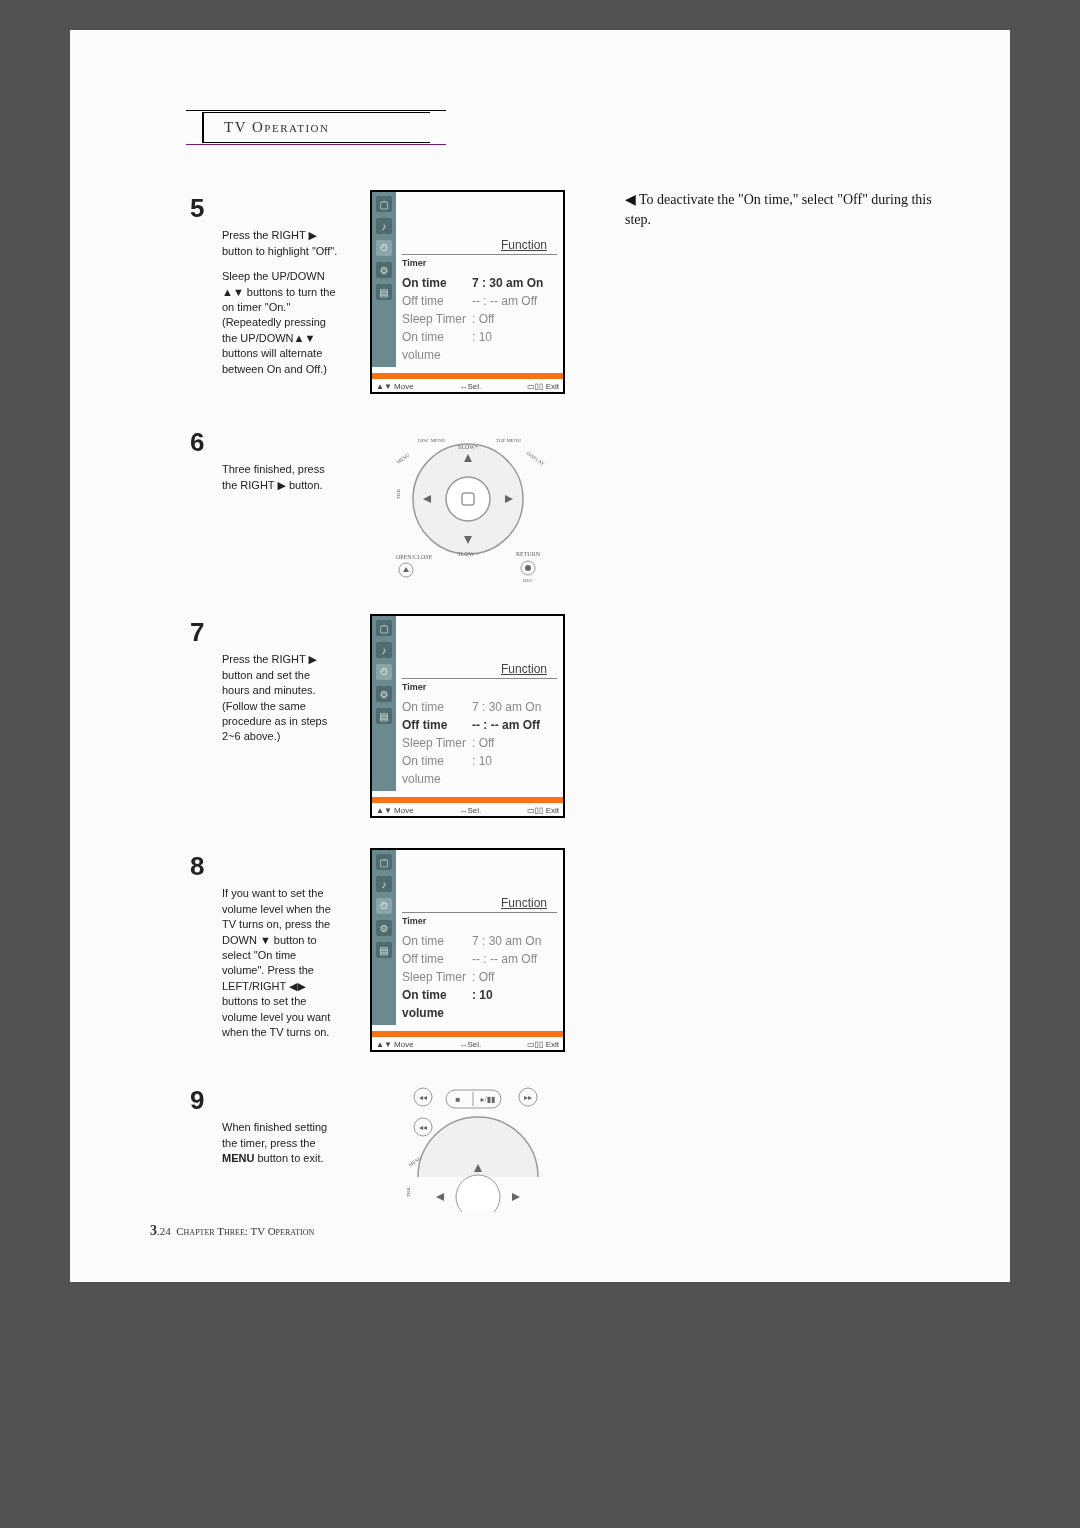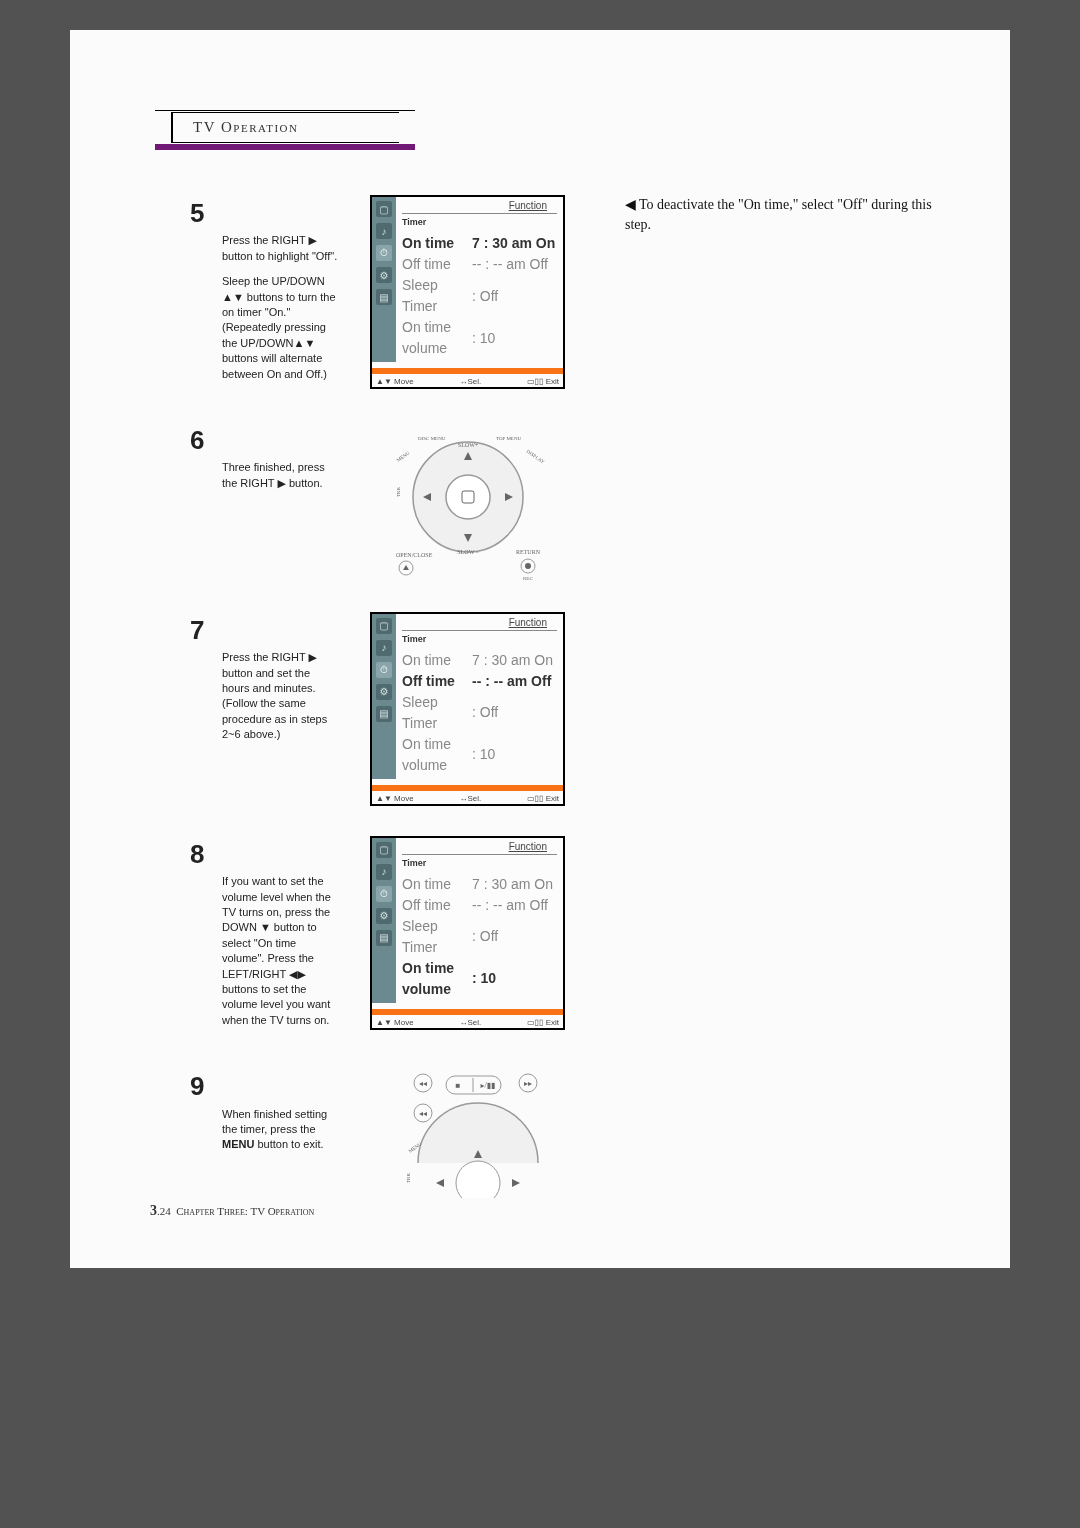--- a/index.html
+++ b/index.html
@@ -22,9 +22,9 @@
   }
   .header-bar-outer {
     border-top: 1px solid #000;
-    border-bottom: 6px solid #701a75;
+    border-bottom: 1px solid #701a75;
     width: 260px;
-    margin-left: 5px;
+    margin-left: 36px;
     margin-bottom: 45px;
     padding: 1px 16px;
   }

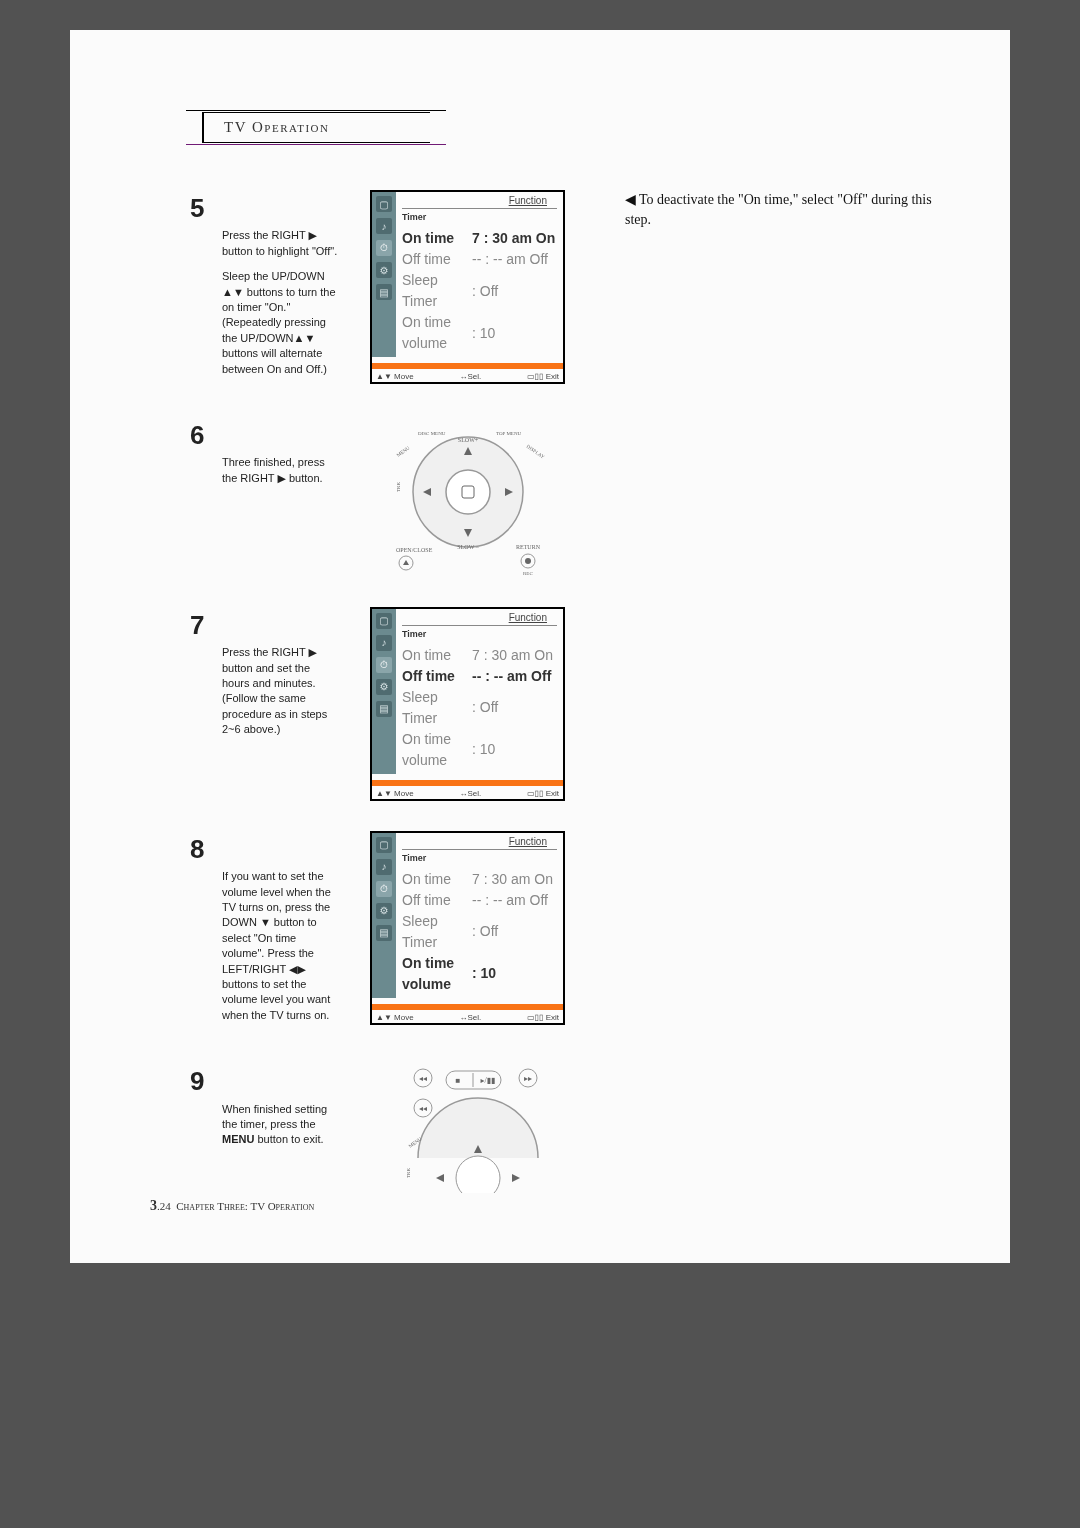--- a/index.html
+++ b/index.html
@@ -108,7 +108,7 @@
   }
   .side-icon.active { background: #8aa5aa; color: #fff; }
   .menu-main { flex: 1; padding: 3px 6px 3px 6px; }
-  .menu-function { font-size: 10px; color: #444; text-align: right; padding-right: 10px; border-bottom: 1px solid #888; padding-bottom: 2px; margin-bottom: 3px; text-decoration: underline; }
+  .menu-function { font-size: 12px; color: #444; text-align: right; padding-right: 10px; border-bottom: 1px solid #888; padding-bottom: 2px; margin-bottom: 3px; text-decoration: underline; margin-top: 43px; }
   .menu-title { font-size: 9px; font-weight: bold; color: #333; margin-bottom: 6px; }
   .menu-row { display: flex; font-size: 14px; color: #888; line-height: 1.5; align-items: center; }
   .menu-row.hl { color: #333; font-weight: bold; }

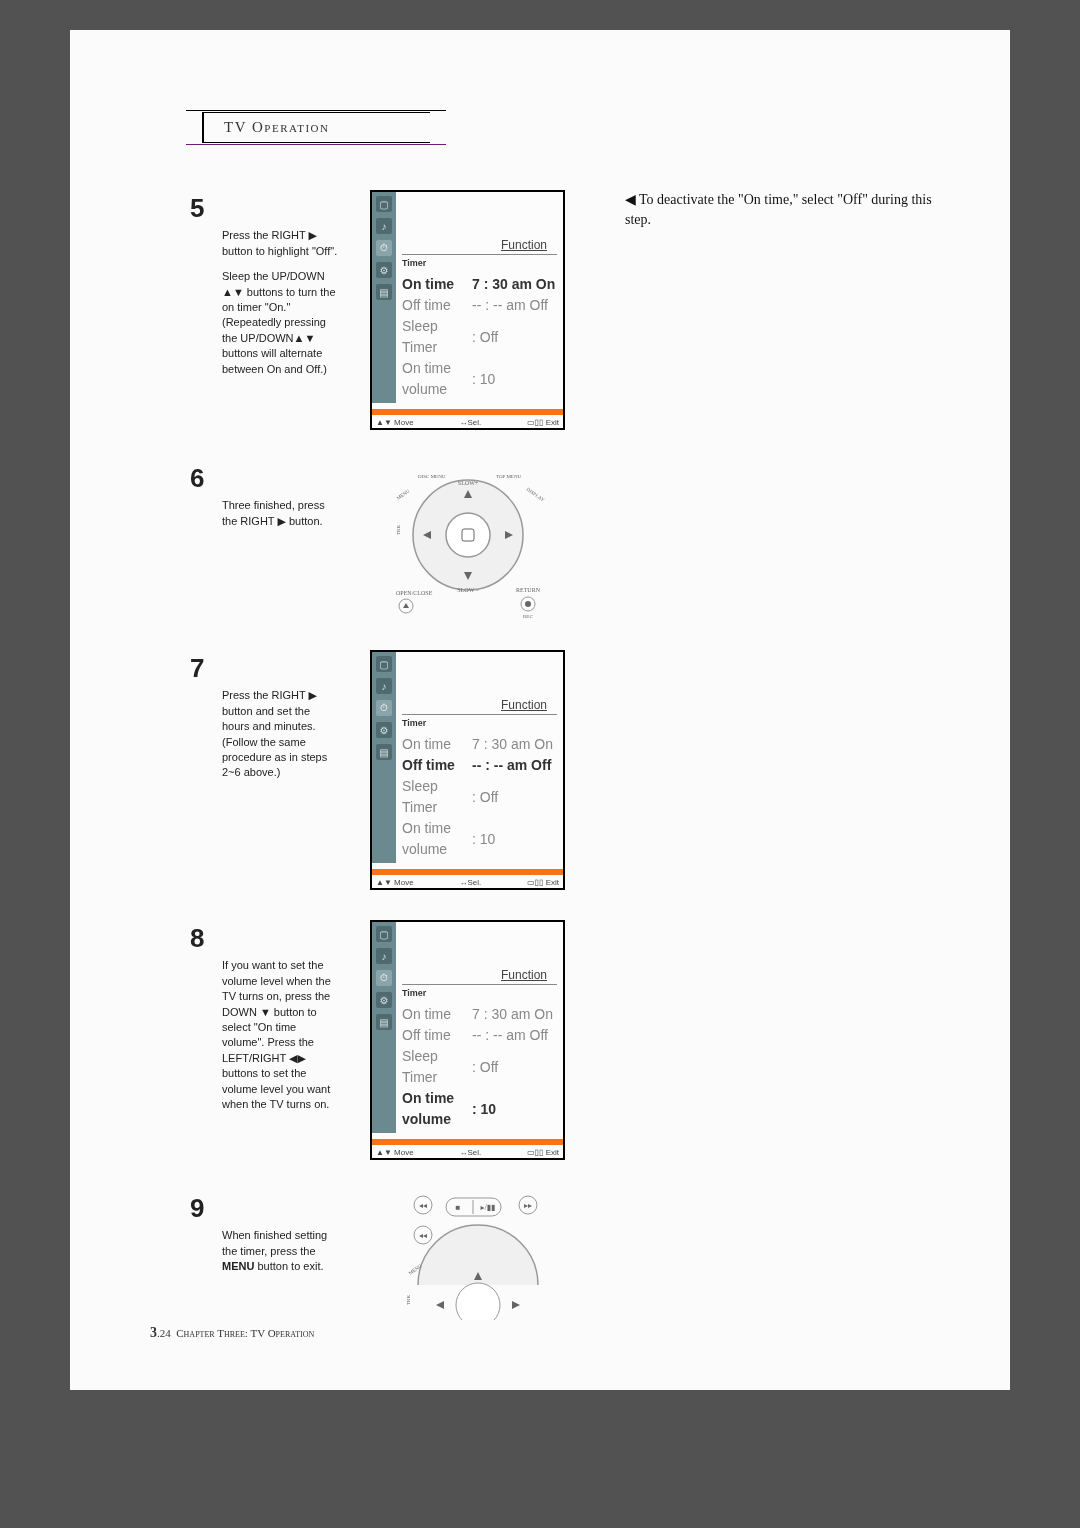--- a/index.html
+++ b/index.html
@@ -110,7 +110,7 @@
   .menu-main { flex: 1; padding: 3px 6px 3px 6px; }
   .menu-function { font-size: 12px; color: #444; text-align: right; padding-right: 10px; border-bottom: 1px solid #888; padding-bottom: 2px; margin-bottom: 3px; text-decoration: underline; margin-top: 43px; }
   .menu-title { font-size: 9px; font-weight: bold; color: #333; margin-bottom: 6px; }
-  .menu-row { display: flex; font-size: 14px; color: #888; line-height: 1.5; align-items: center; }
+  .menu-row { display: flex; font-size: 12px; color: #888; line-height: 1.5; }
   .menu-row.hl { color: #333; font-weight: bold; }
   .menu-label { width: 70px; }
   .menu-val { flex: 1; text-align: left; }

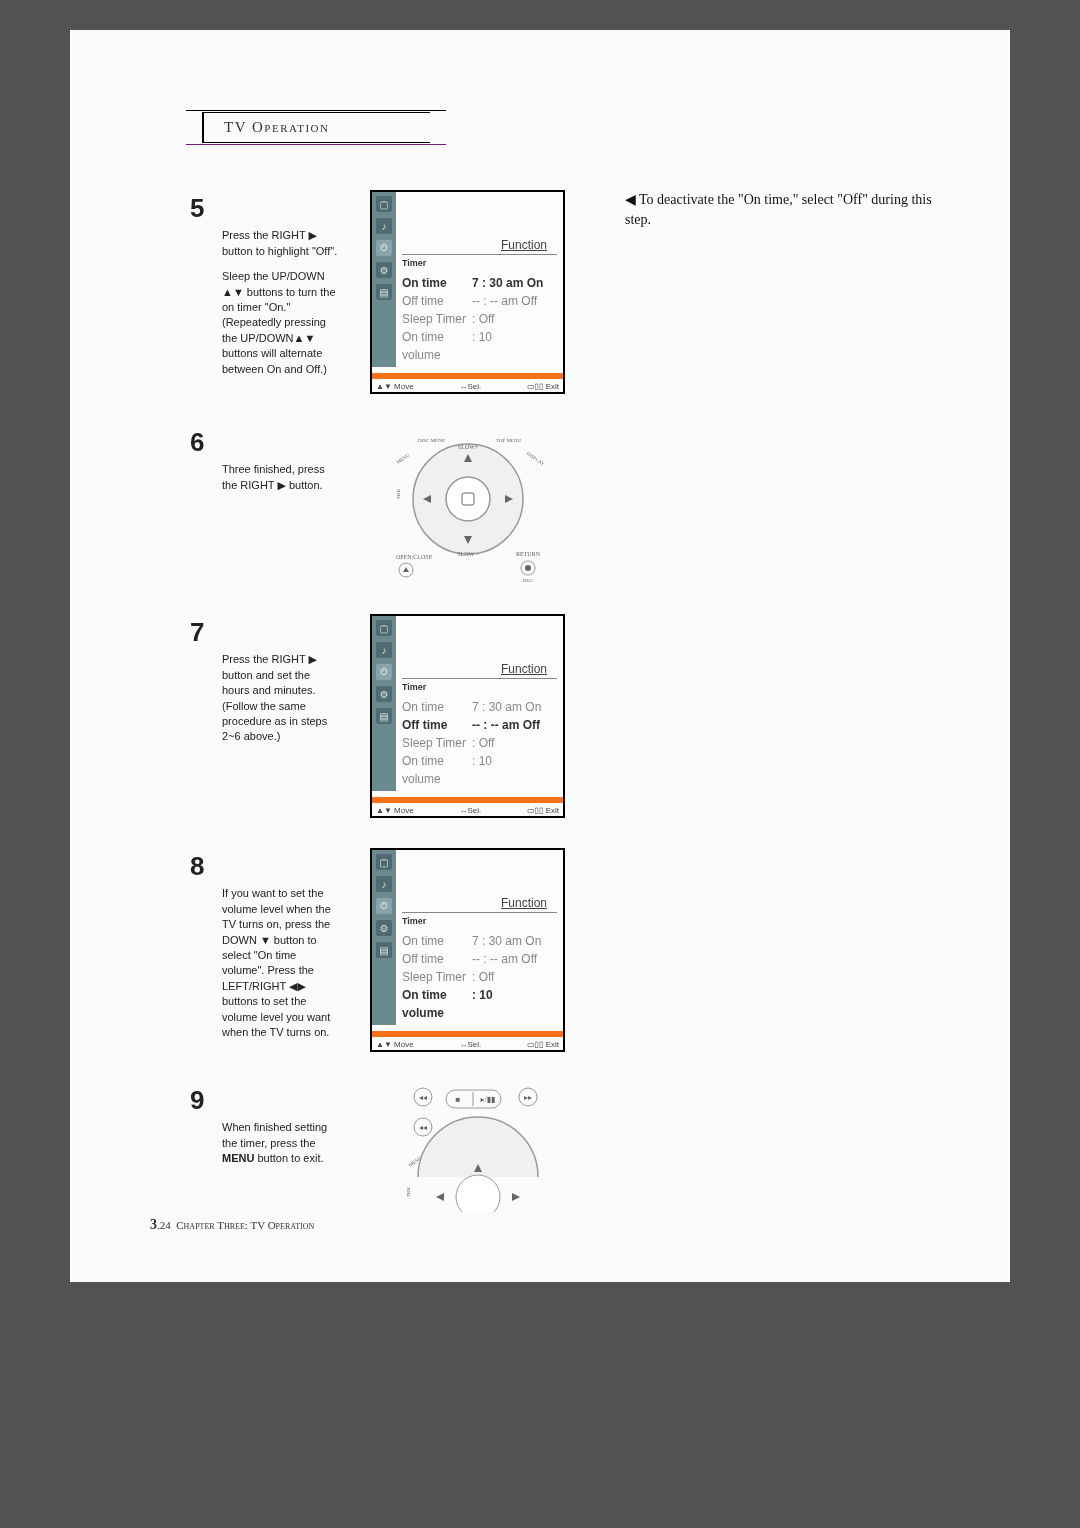--- a/index.html
+++ b/index.html
@@ -136,7 +136,7 @@
   }
   .page-footer {
     position: absolute;
-    bottom: 49px;
+    bottom: 43px;
     left: 80px;
     font-size: 11px;
     color: #333;

